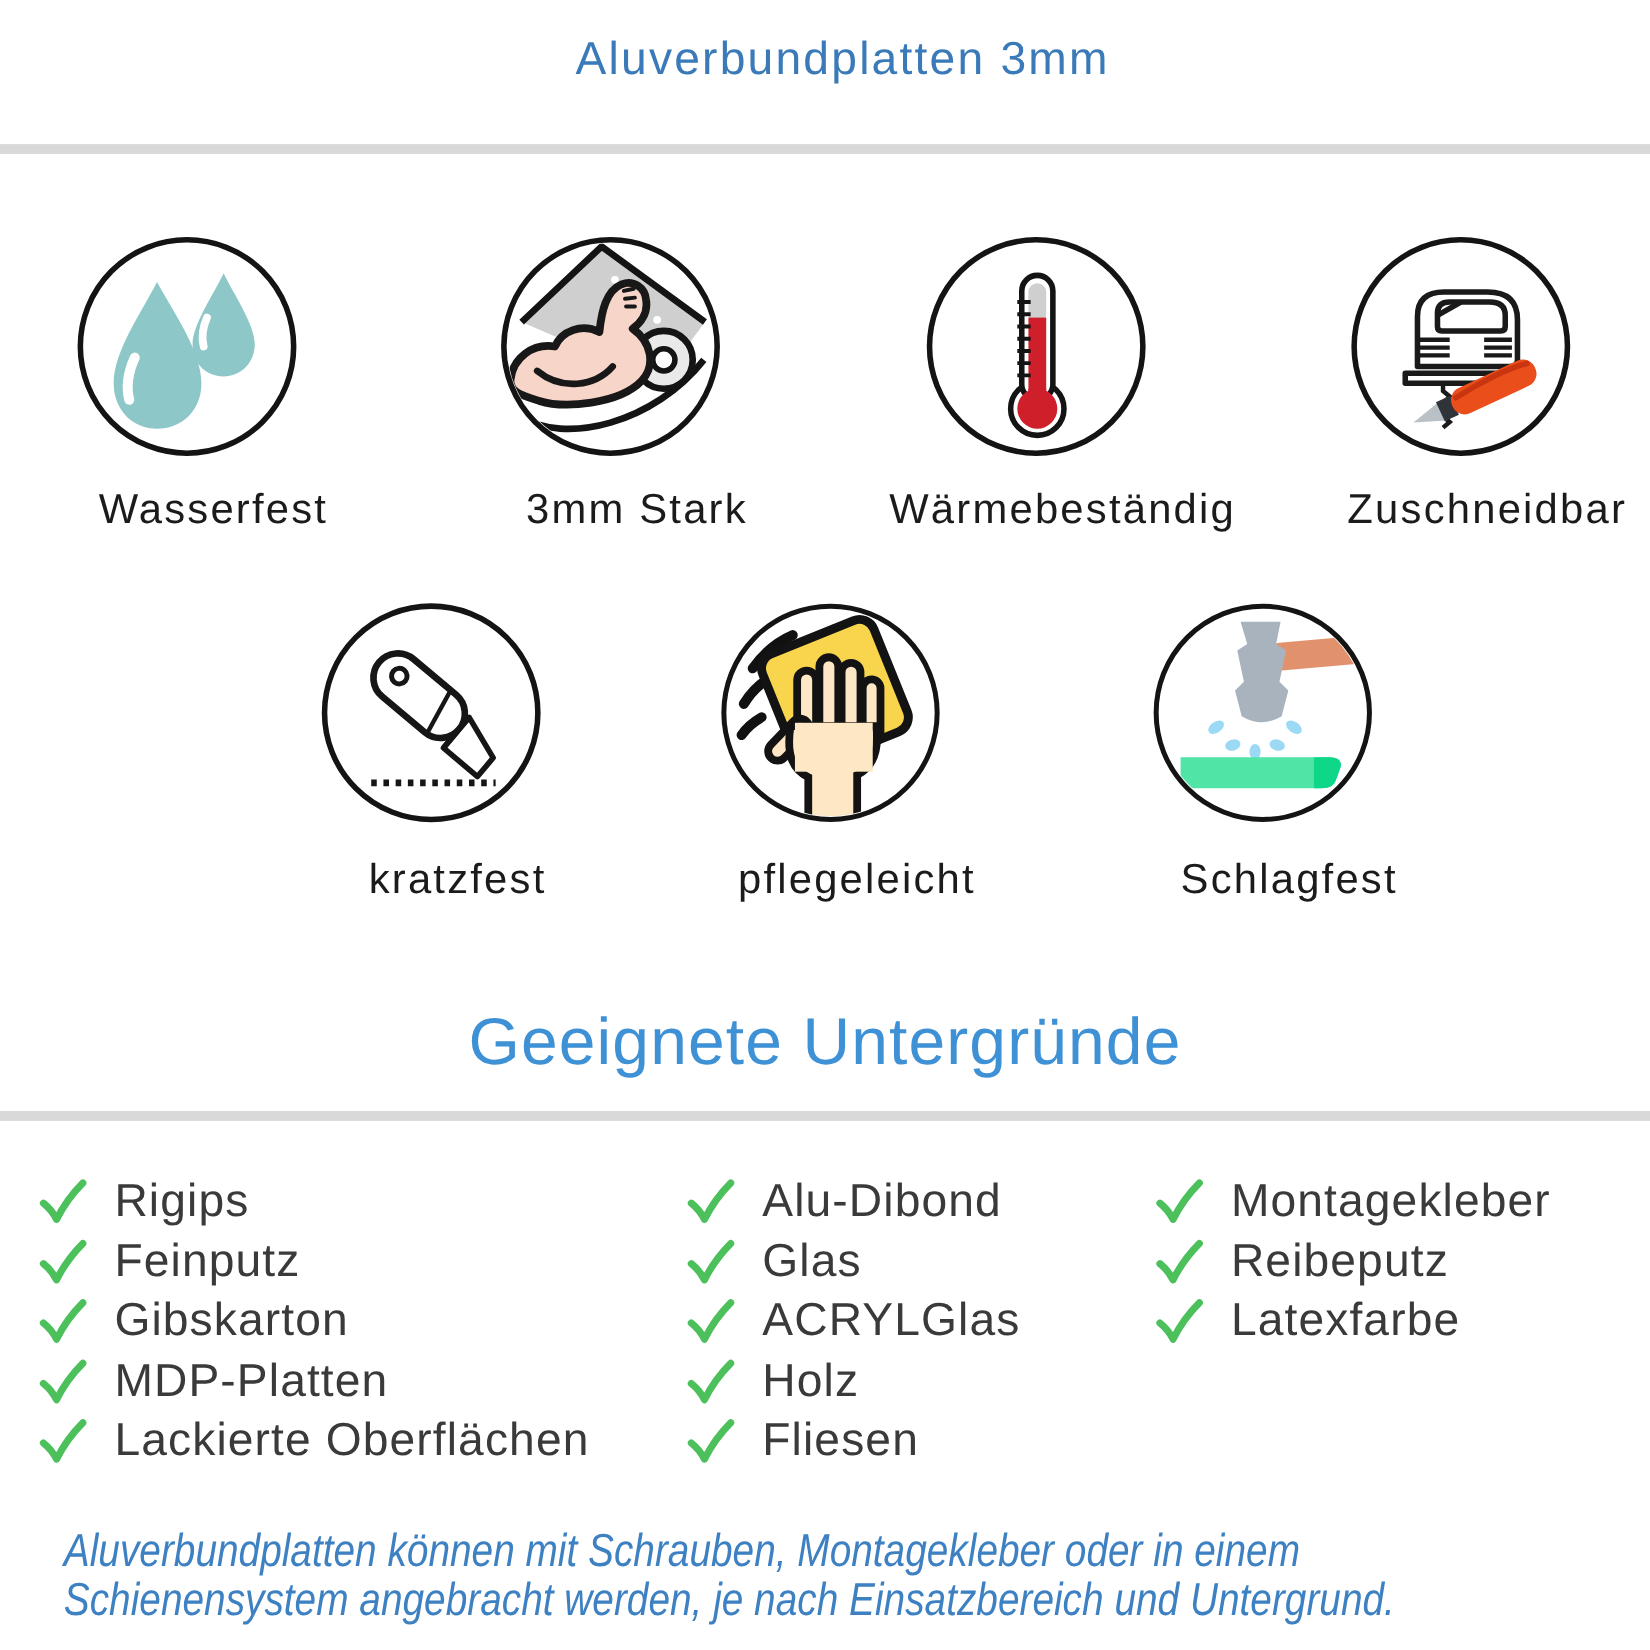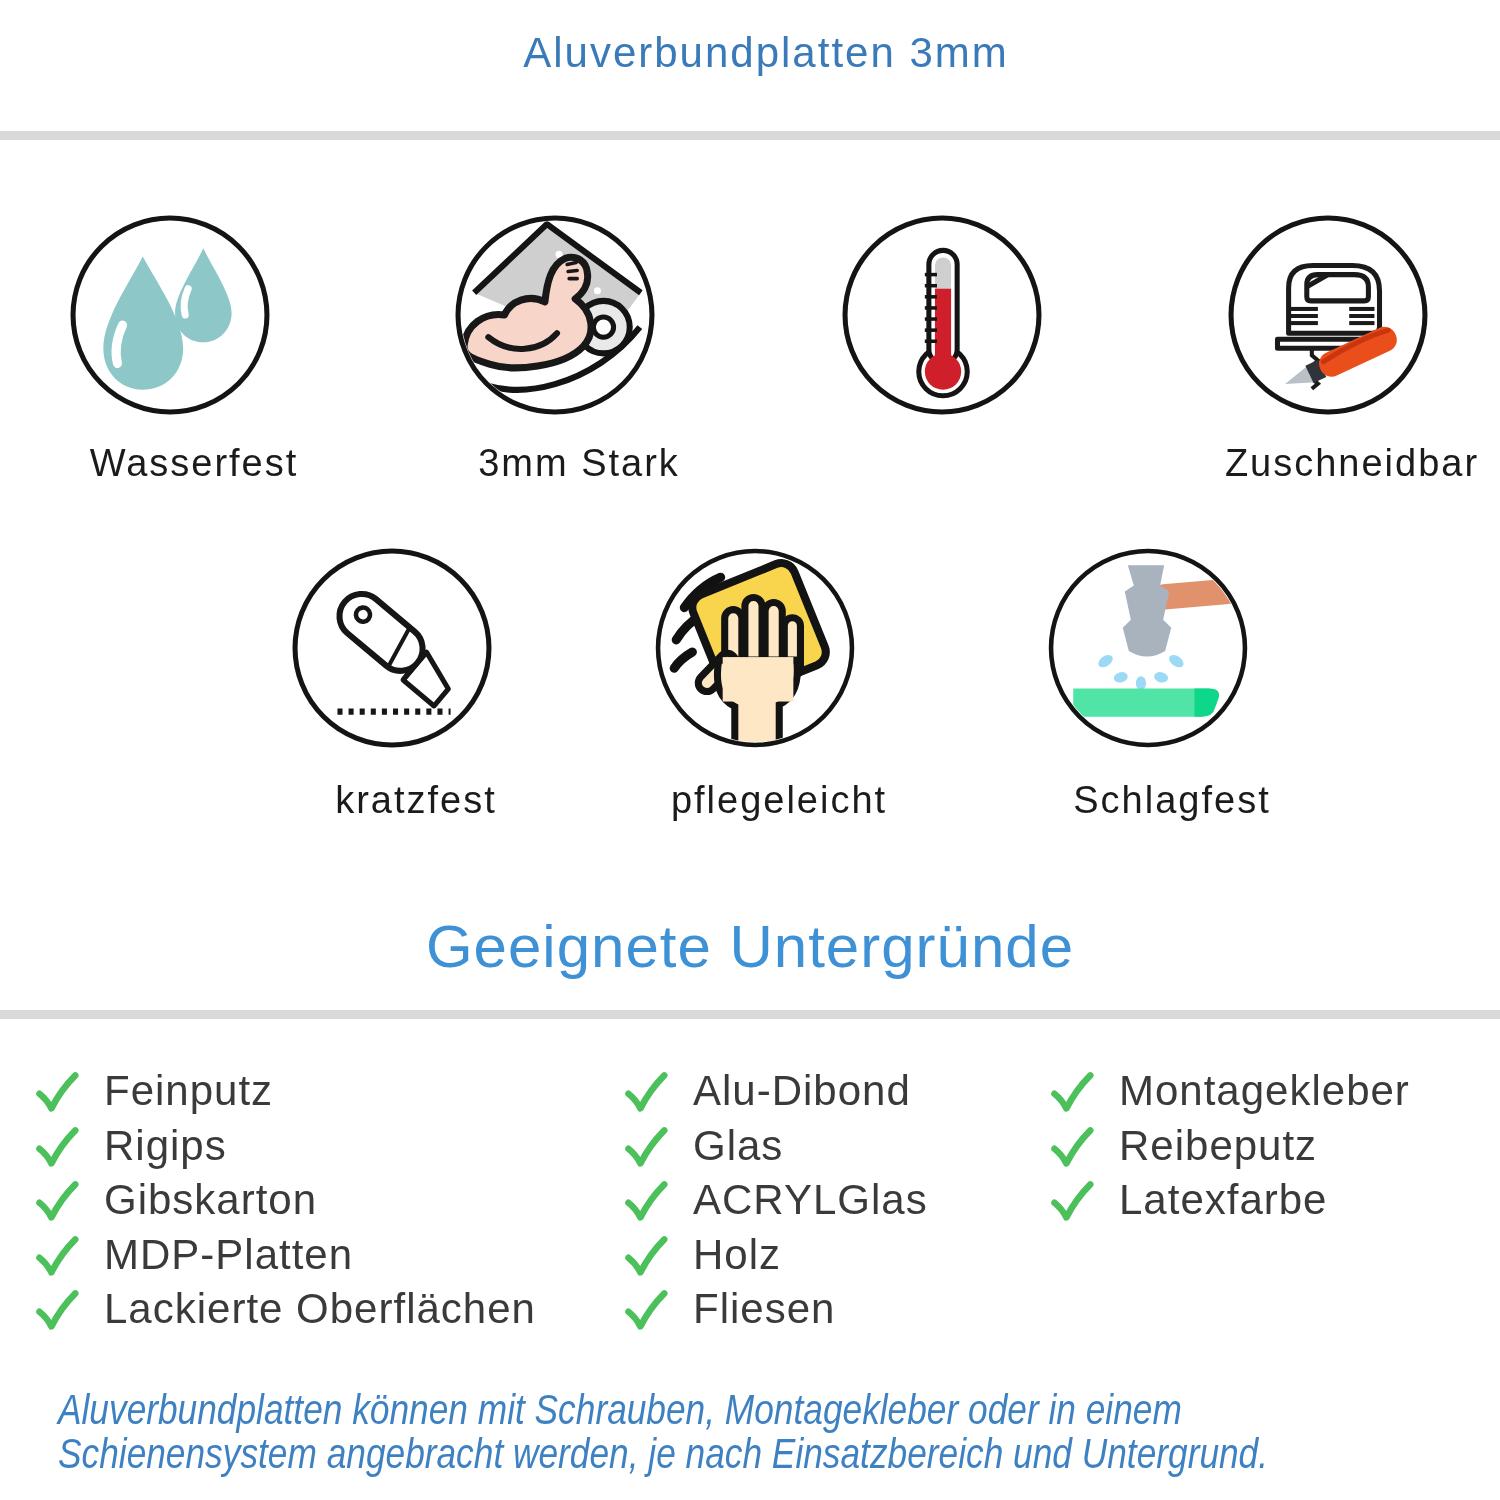--- a/index.html
+++ b/index.html
@@ -97,6 +97,7 @@
         </g>
       </svg>
     </span>
+    <span class="flabel">Wärmebeständig</span>
   </div>
 
   <div class="feature" style="left:1138px;top:214px">

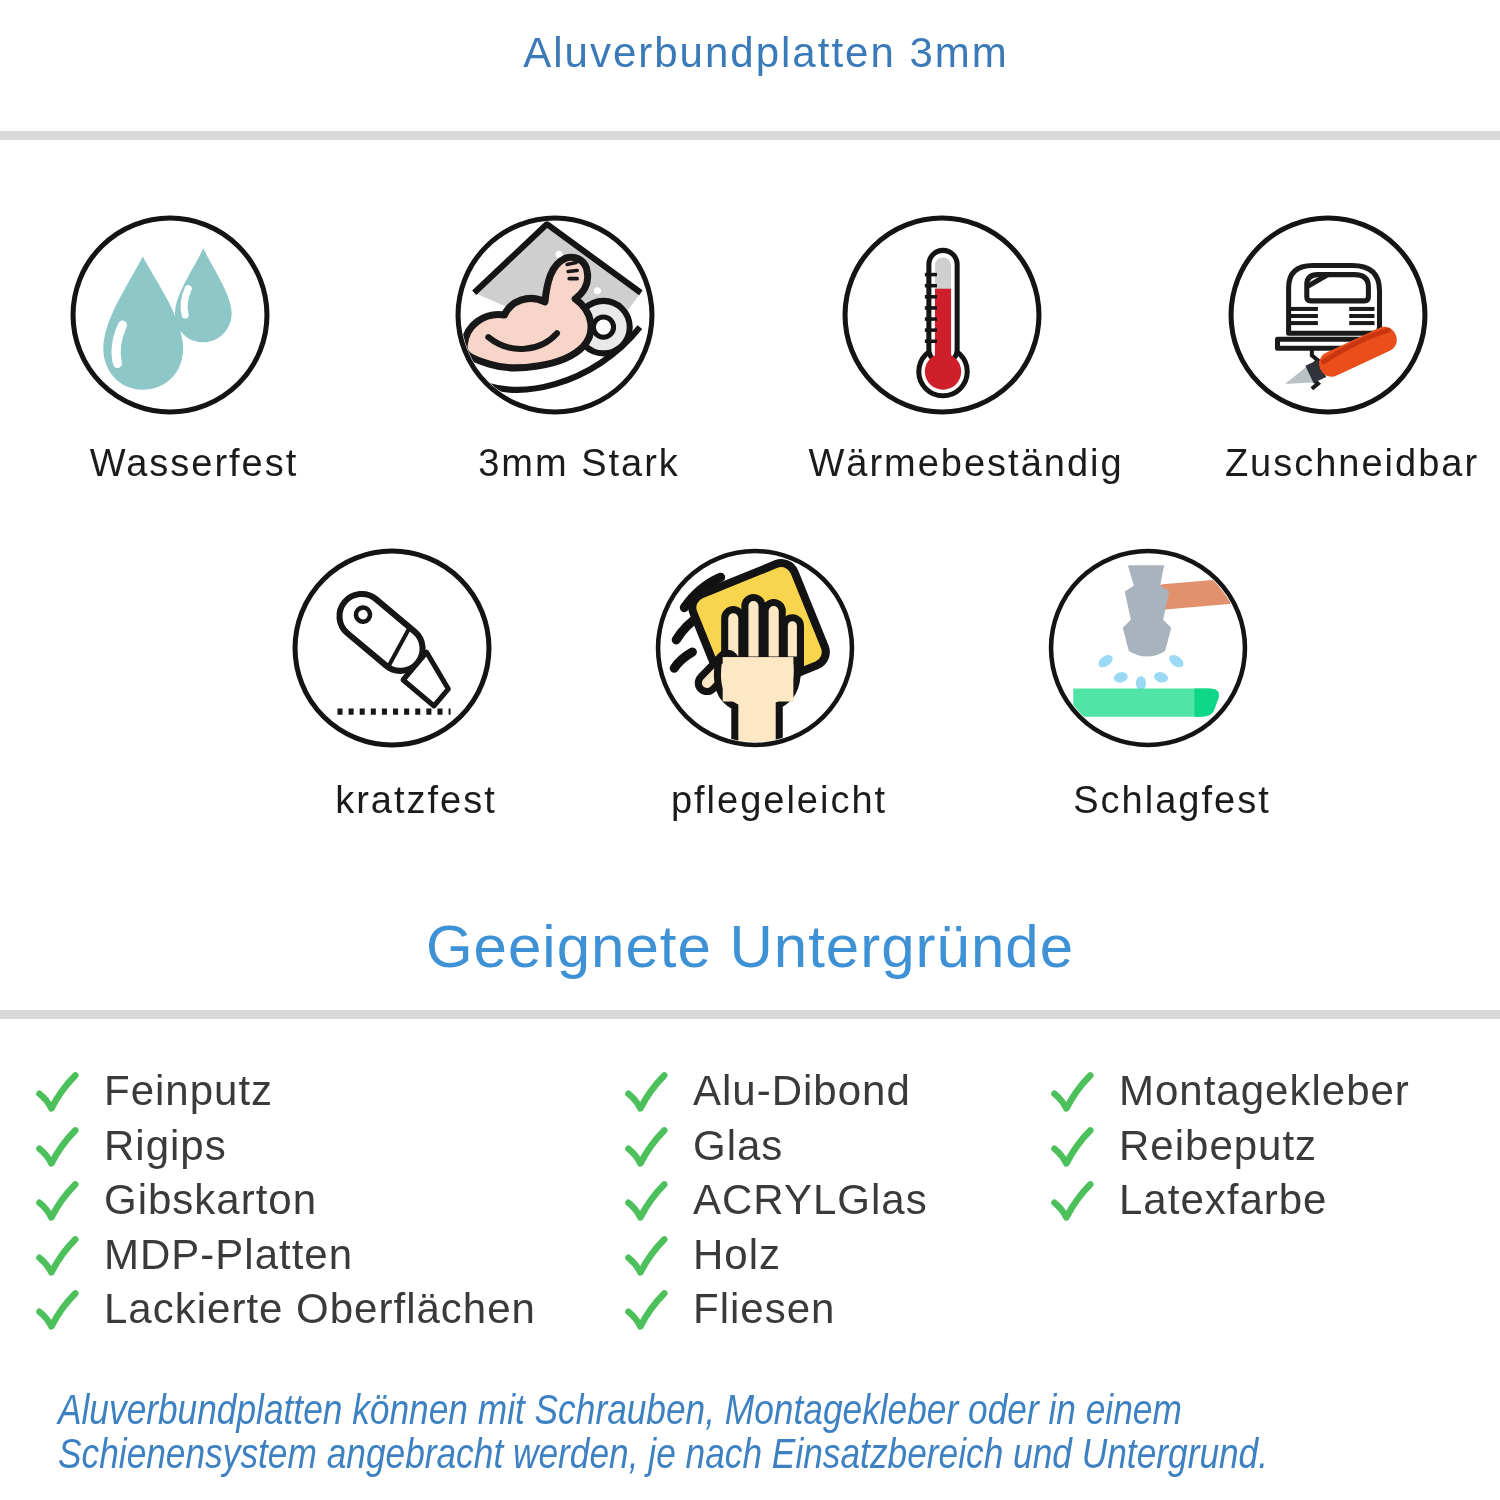--- a/index.html
+++ b/index.html
@@ -215,15 +215,15 @@
             <path d="M7 28 C12 32 17 38 20 44 C27 30 37 17 46 8" stroke="#4cc05b" stroke-width="7" fill="none" stroke-linecap="round" stroke-linejoin="round"></path>
           </svg>
         </span>
+      <span class="check-label">Rigips</span>
+    </div>
+    <div class="check-row">
+      <span class="check">
+          <svg viewBox="0 0 50 50">
+            <path d="M7 28 C12 32 17 38 20 44 C27 30 37 17 46 8" stroke="#4cc05b" stroke-width="7" fill="none" stroke-linecap="round" stroke-linejoin="round"></path>
+          </svg>
+        </span>
       <span class="check-label">Feinputz</span>
-    </div>
-    <div class="check-row">
-      <span class="check">
-          <svg viewBox="0 0 50 50">
-            <path d="M7 28 C12 32 17 38 20 44 C27 30 37 17 46 8" stroke="#4cc05b" stroke-width="7" fill="none" stroke-linecap="round" stroke-linejoin="round"></path>
-          </svg>
-        </span>
-      <span class="check-label">Rigips</span>
     </div>
     <div class="check-row">
       <span class="check">

